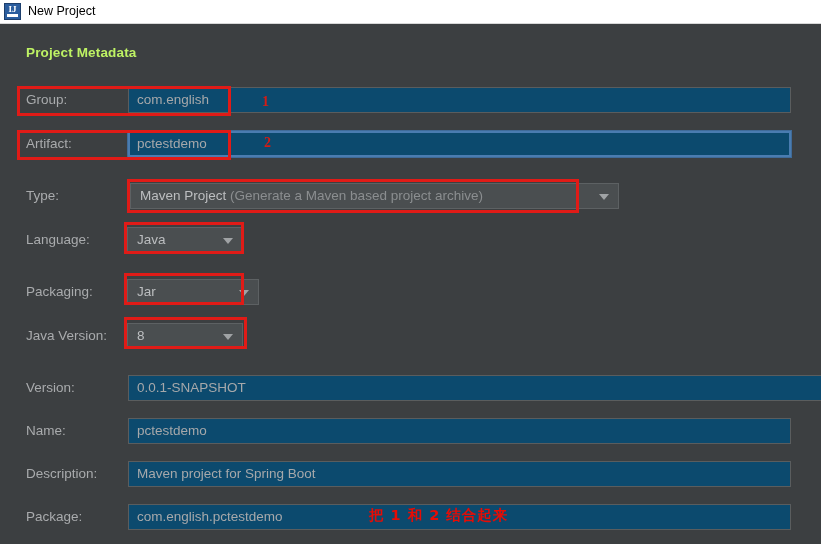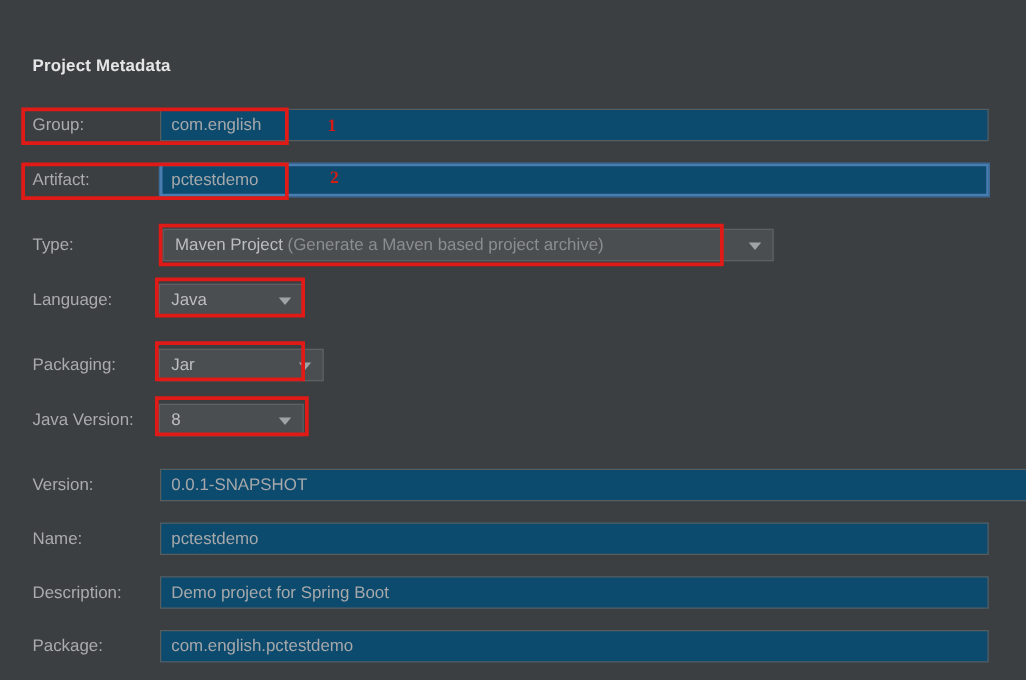--- a/index.html
+++ b/index.html
@@ -191,6 +191,13 @@
 
 <div id="app">
 
+  <div class="titlebar">
+    <div class="ij-icon">
+      <div class="ij-text">IJ</div>
+      <div class="ij-bar"></div>
+    </div>
+    <div class="titlebar-text">New Project</div>
+  </div>
 
   <div class="dialog-body">
 

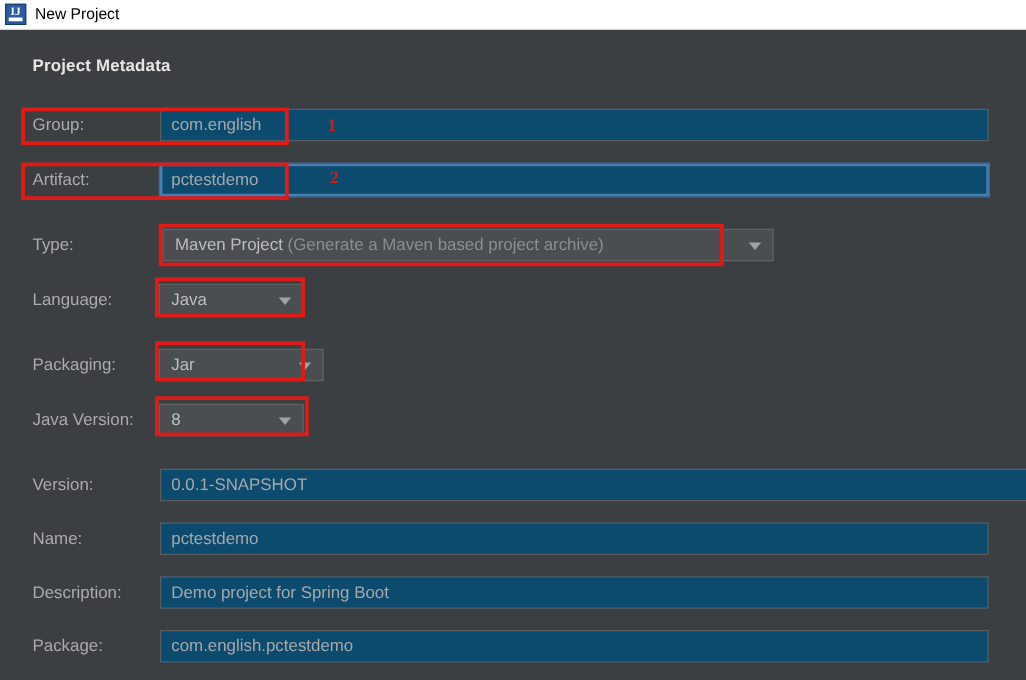--- a/index.html
+++ b/index.html
@@ -82,7 +82,7 @@
     position: absolute;
     left: 26px;
     top: 21px;
-    color: #e5e5e5;
+    color: #bef264;
     font-size: 13.5px;
     font-weight: bold;
     letter-spacing: 0.15px;

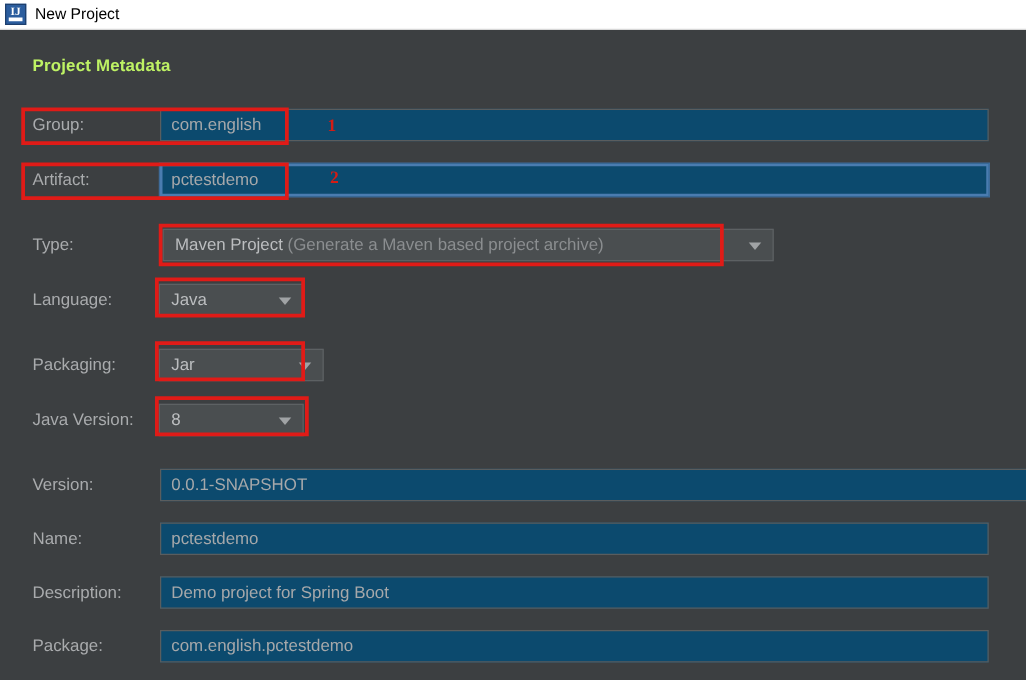--- a/index.html
+++ b/index.html
@@ -257,7 +257,7 @@
 
     <div class="row" style="top:436px;">
       <div class="row-label">Description:</div>
-      <div class="field" style="left:128px; top:1px; width:663px;">Demo project for Spring Boot</div>
+      <div class="field" style="left:128px; top:1px; width:663px;">Maven project for Spring Boot</div>
     </div>
 
     <div class="row" style="top:479px;">

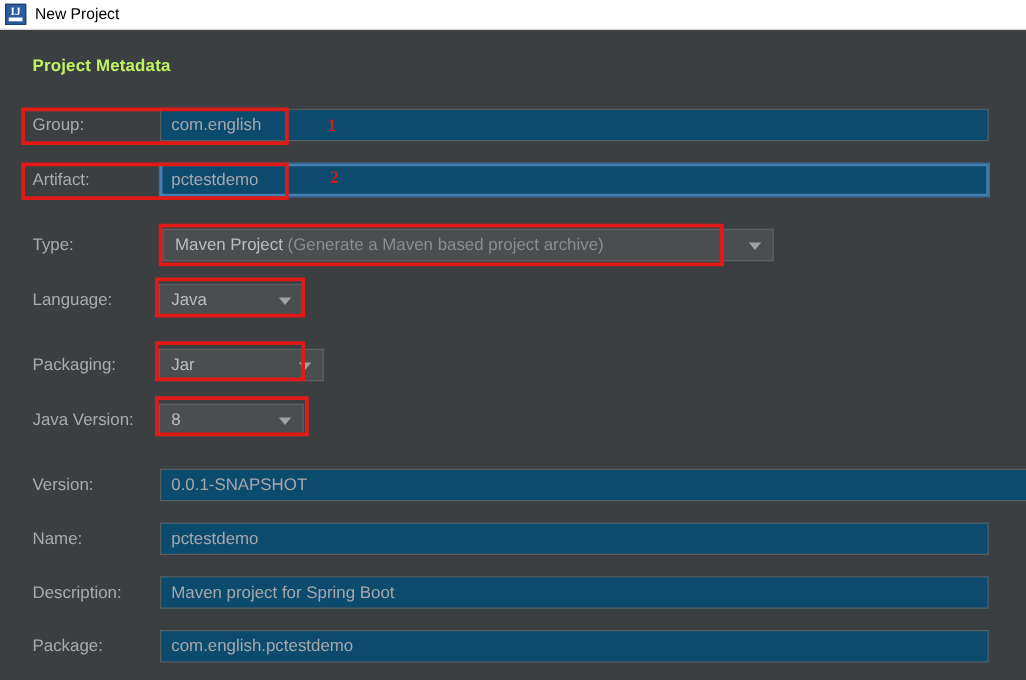--- a/index.html
+++ b/index.html
@@ -275,6 +275,7 @@
     <div class="rednum" style="left:262px; top:70px;">1</div>
     <div class="rednum" style="left:264px; top:111px;">2</div>
 
+    <div class="red-note" style="left:369px; top:482px;">把 1 和 2 结合起来</div>
 
 
   </div>

